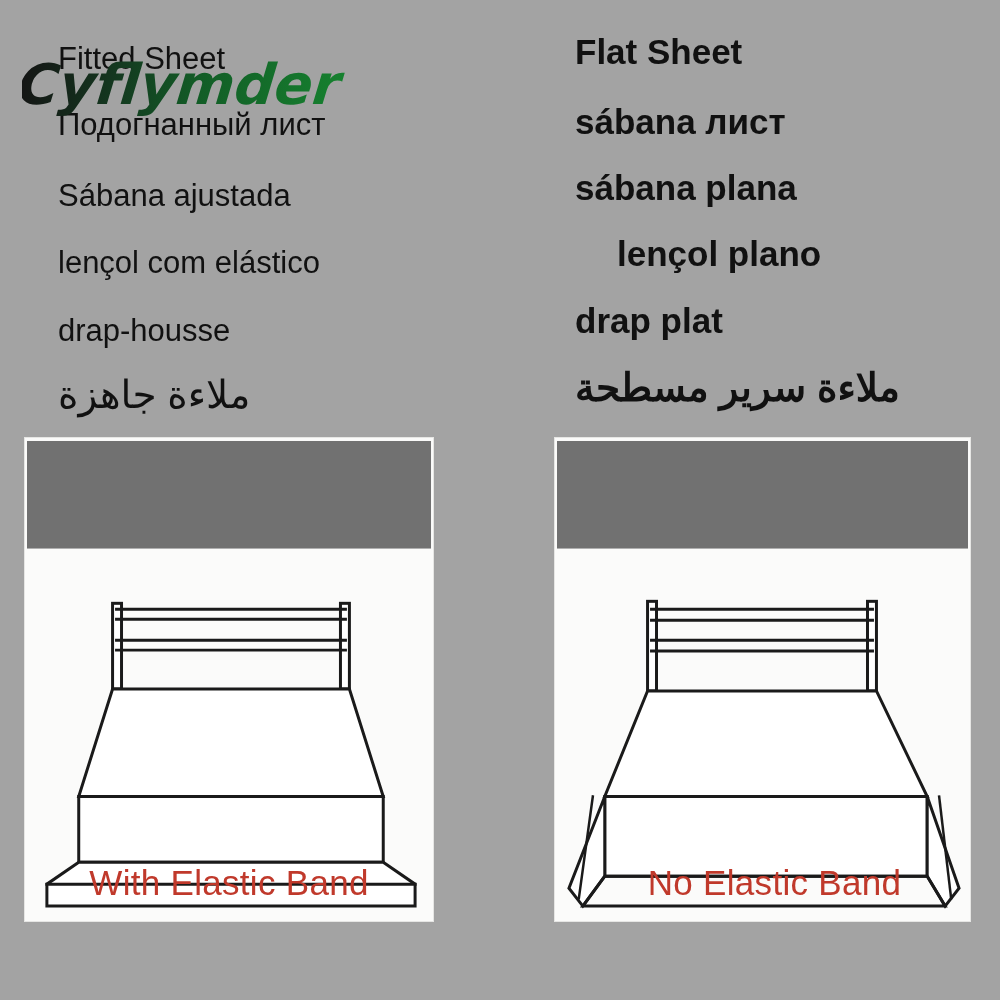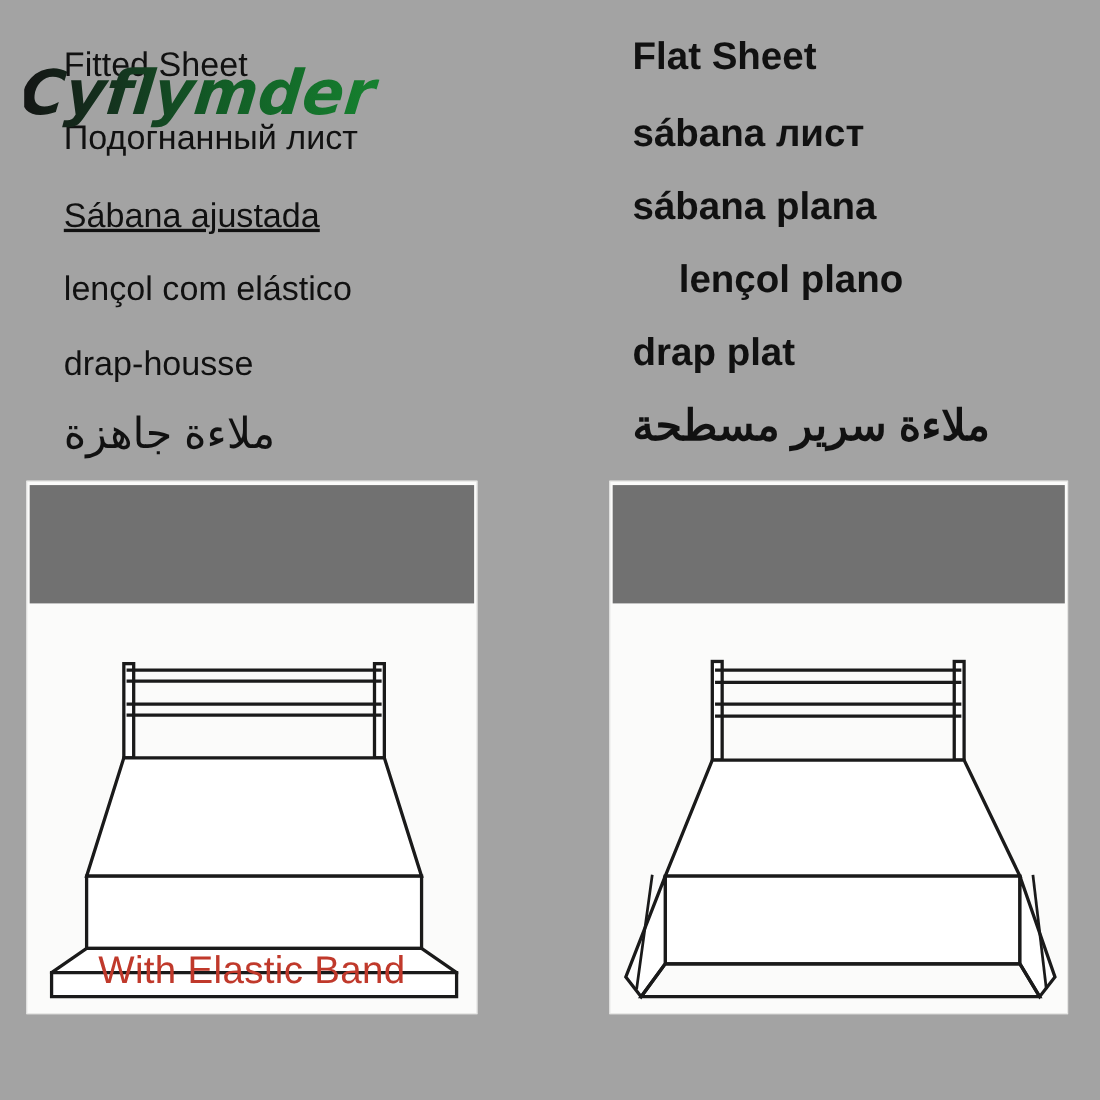--- a/index.html
+++ b/index.html
@@ -59,7 +59,7 @@
   
   .col-left .t0 { position: absolute; top: 43px;  left: 0; }
   .col-left .t1 { position: absolute; top: 109px; left: 0; }
-  .col-left .t2 { position: absolute; top: 180px; left: 0; text-decoration: underline; }
+  .col-left .t2 { position: absolute; top: 180px; left: 0; }
   .col-left .t3 { position: absolute; top: 247px; left: 0; }
   .col-left .t4 { position: absolute; top: 315px; left: 0; }
   .col-left .t5 { position: absolute; top: 375px; left: 0; }

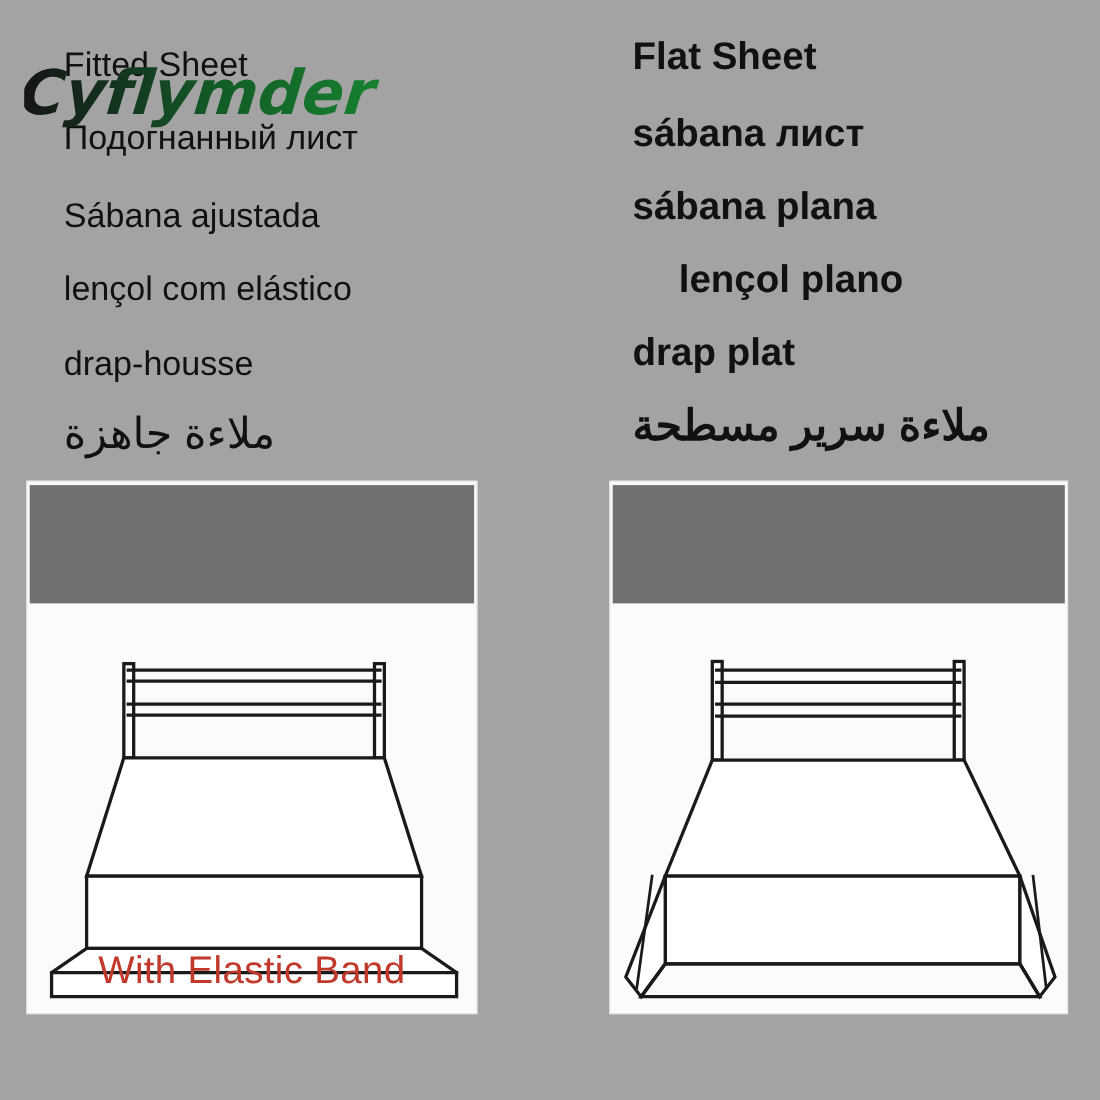--- a/index.html
+++ b/index.html
@@ -219,6 +219,7 @@
         <path d="M 50 440 L 374 440 L 392 470 L 28 470 Z" stroke-width="3" fill="none"></path>
       </g>
     </svg>
+    <div class="caption shift-right" style="color: rgb(192, 57, 43);">No Elastic Band</div>
   </div>
 
 </div>

